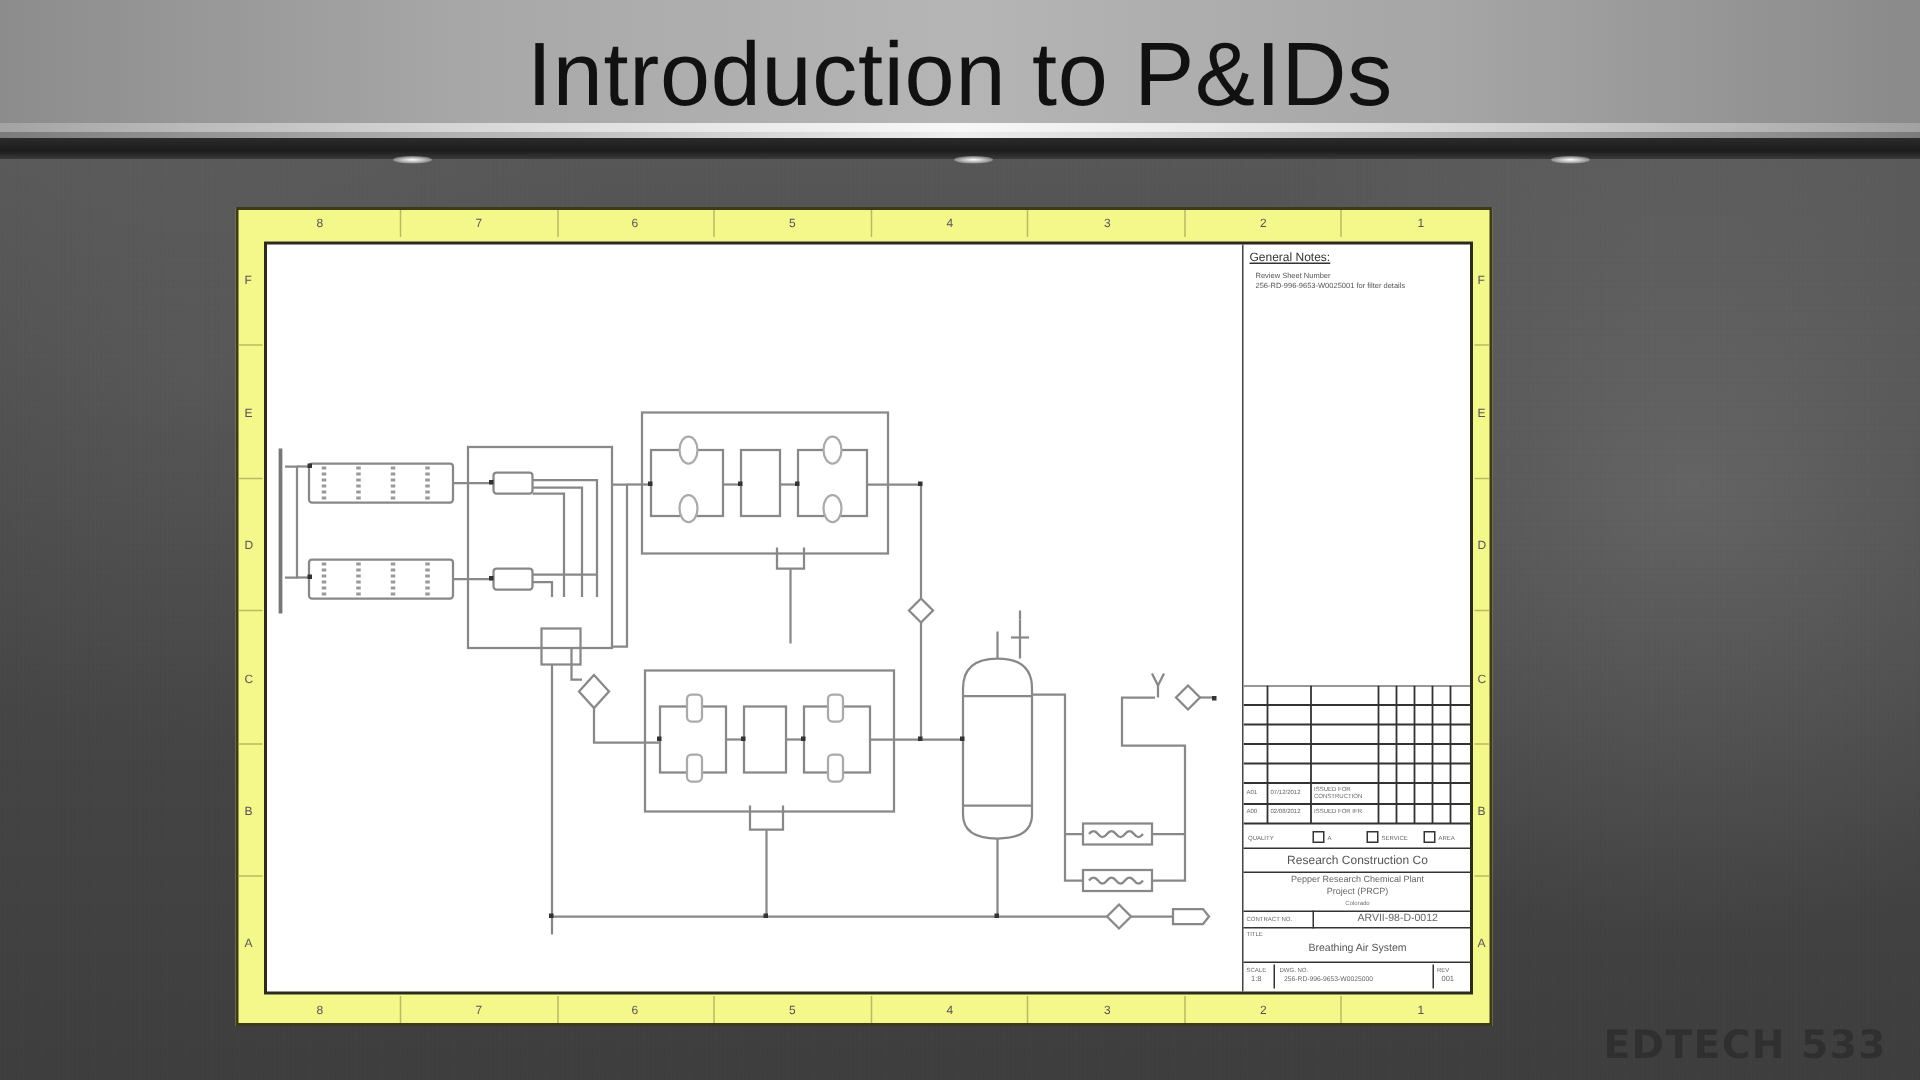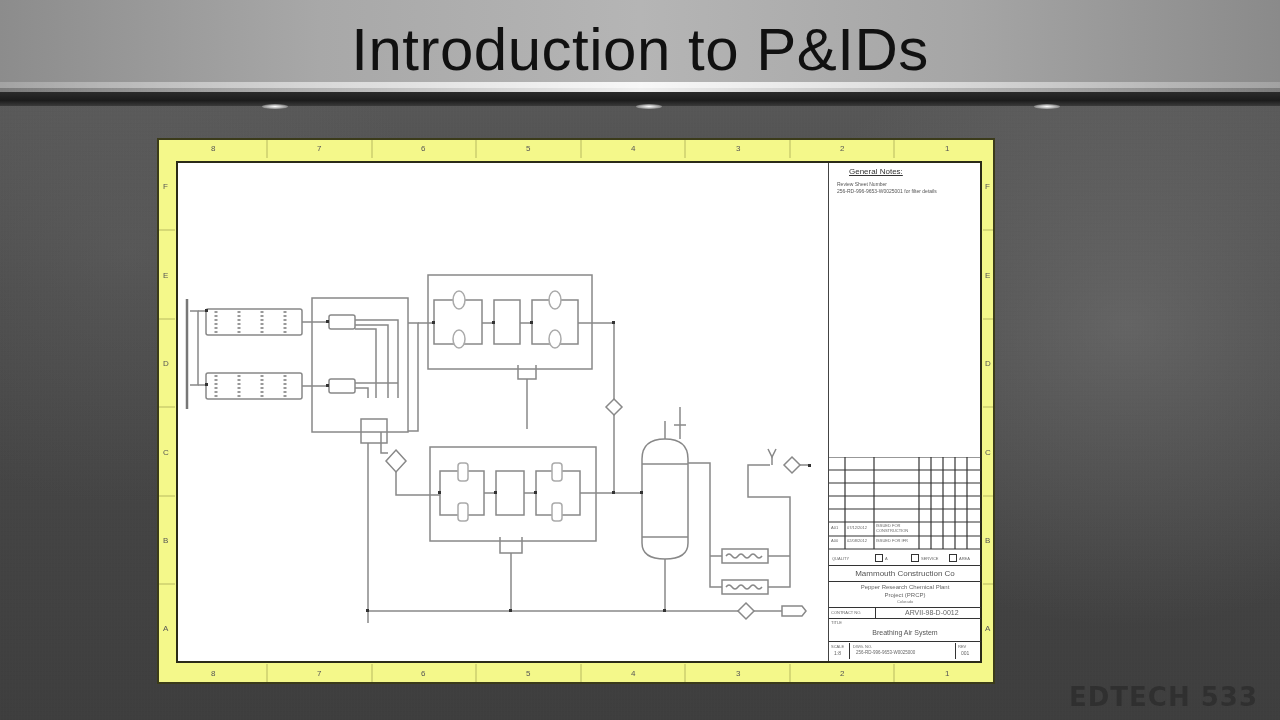--- a/index.html
+++ b/index.html
@@ -232,7 +232,7 @@
     </svg>
 
     <div style="position:absolute;left:650px;top:0;width:152px;height:498px;border-left:1.5px solid #444;box-sizing:border-box;">
-      <div style="position:absolute;left:20px;top:4px;font-size:8px;color:#333;text-decoration:underline;">General Notes:</div>
+      <div style="position:absolute;left:4px;top:4px;font-size:8px;color:#333;text-decoration:underline;">General Notes:</div>
       <div style="position:absolute;left:8px;top:18px;font-size:5px;color:#555;">Review Sheet Number</div>
       <div style="position:absolute;left:8px;top:25px;font-size:5px;color:#555;white-space:nowrap;">256-RD-996-9653-W0025001 for filter details</div>
 

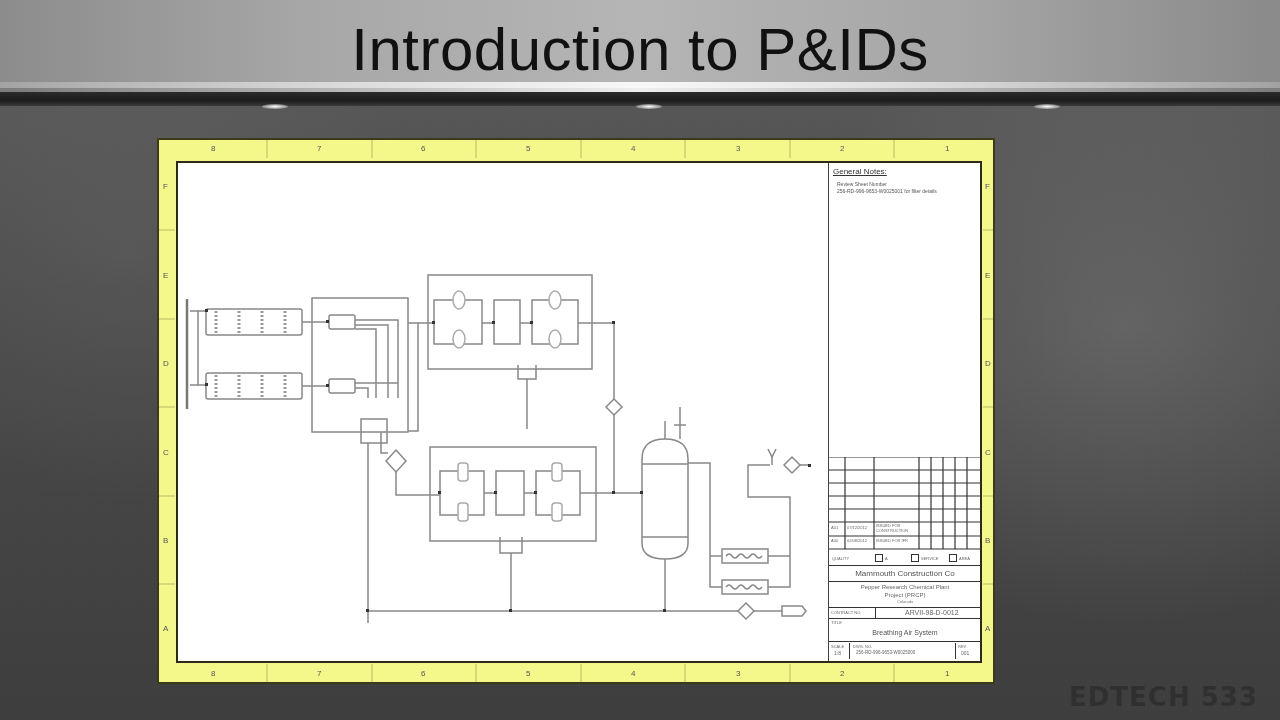--- a/index.html
+++ b/index.html
@@ -271,7 +271,7 @@
         <span style="position:absolute;left:120px;top:3px;width:6px;height:6px;border:1.5px solid #333;background:#fff;"></span>
         <span style="position:absolute;left:130px;top:5px">AREA</span>
       </div>
-      <div style="position:absolute;left:0;top:404px;width:152px;height:14px;border-bottom:1.2px solid #333;text-align:center;font-size:8px;color:#555;line-height:14px;">Mammouth Construction Co</div>
+      <div style="position:absolute;left:0;top:404px;width:152px;height:14px;border-bottom:1.2px solid #333;text-align:center;font-size:8px;color:#555;line-height:14px;">Research Construction Co</div>
       <div style="position:absolute;left:0;top:420px;width:152px;text-align:center;font-size:6px;color:#666;line-height:8px;">Pepper Research Chemical Plant</div>
       <div style="position:absolute;left:0;top:428px;width:152px;text-align:center;font-size:6px;color:#666;line-height:8px;">Project (PRCP)</div>
       <div style="position:absolute;left:0;top:436px;width:152px;text-align:center;font-size:4px;color:#777;line-height:6px;">Colorado</div>

